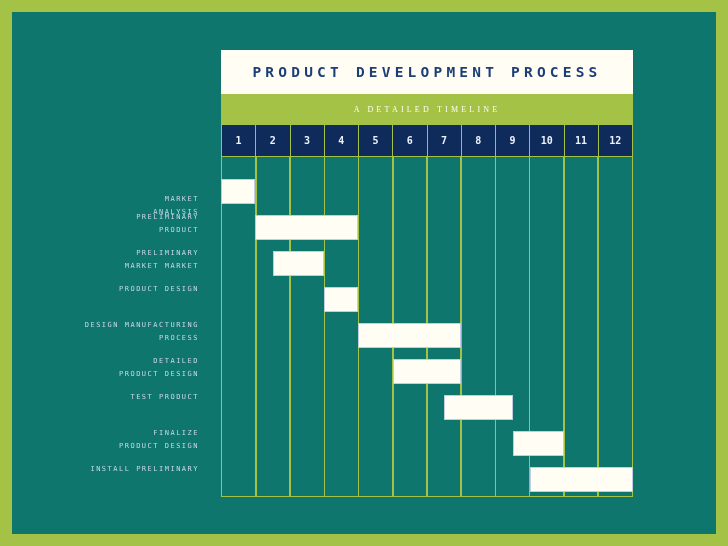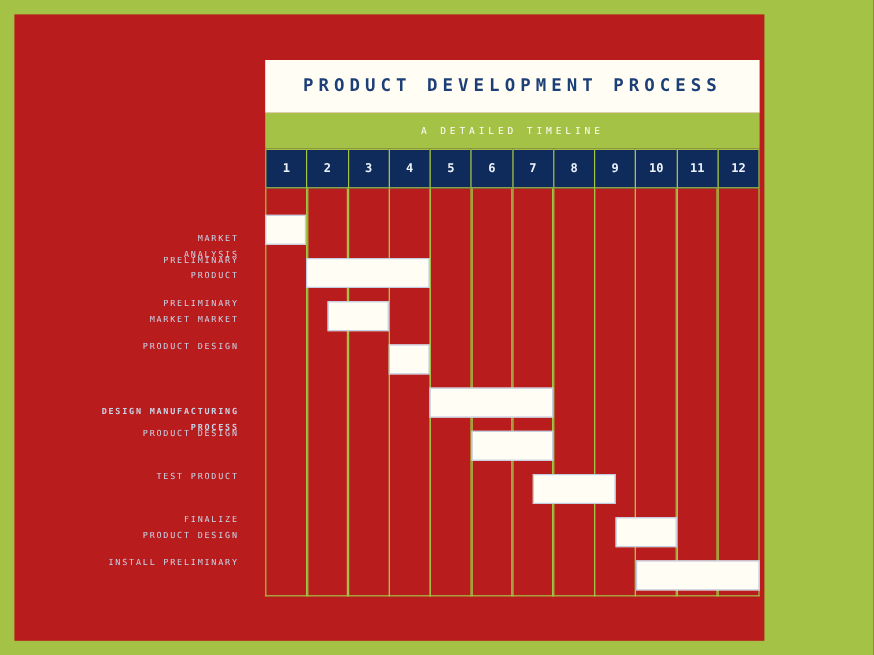--- a/index.html
+++ b/index.html
@@ -17,9 +17,9 @@
     position: absolute;
     left: 12px;
     top: 12px;
-    width: 625px;
+    width: 704px;
     height: 522px;
-    background: #b91c1c;
+    background: #0f766e;
     box-sizing: border-box;
   }
 

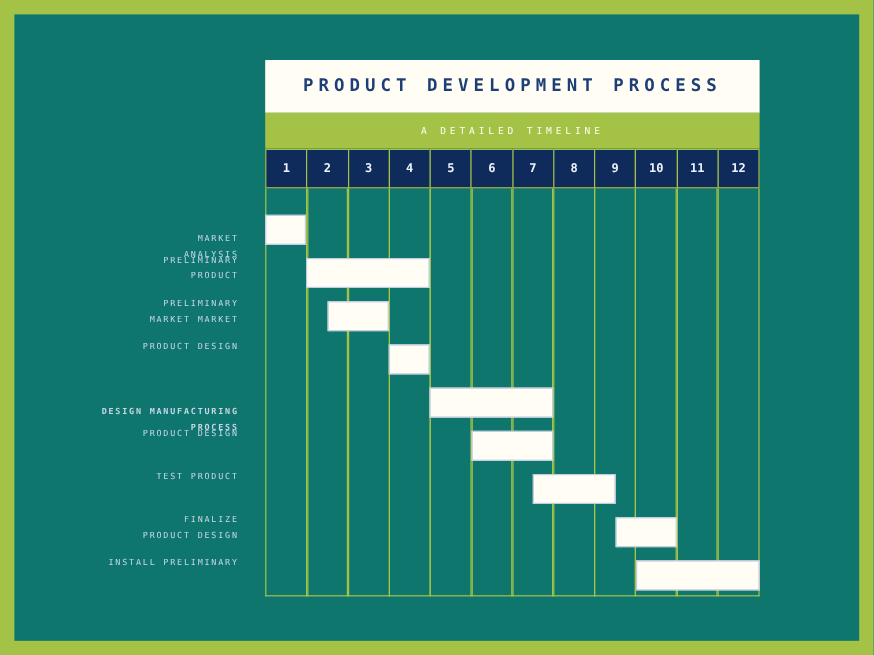--- a/index.html
+++ b/index.html
@@ -52,6 +52,7 @@
     display: flex;
     align-items: center;
     justify-content: center;
+    font-family: Liberation Serif, serif;
   }
   #chart-subtitle {
     color: #fffdf4;

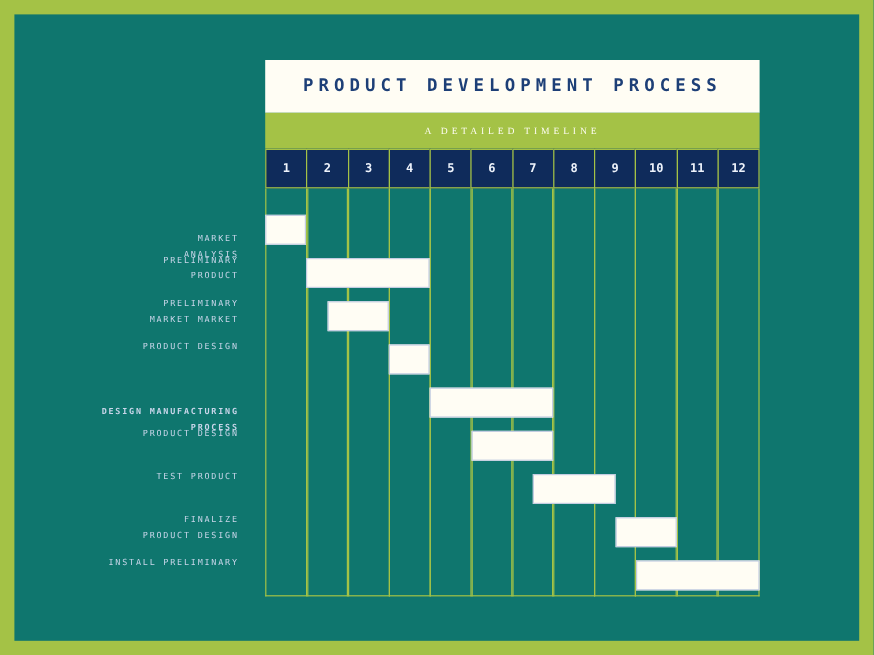--- a/index.html
+++ b/index.html
@@ -188,7 +188,7 @@
       <div class="row-label" style="top: 126px;">
         <span>PRODUCT DESIGN</span>
       </div>
-      <div class="row-label" style="top: 180px; font-weight: bold;">
+      <div class="row-label" style="top: 162px;">
         <span>DESIGN MANUFACTURING</span>
         <span>PROCESS</span>
       </div>

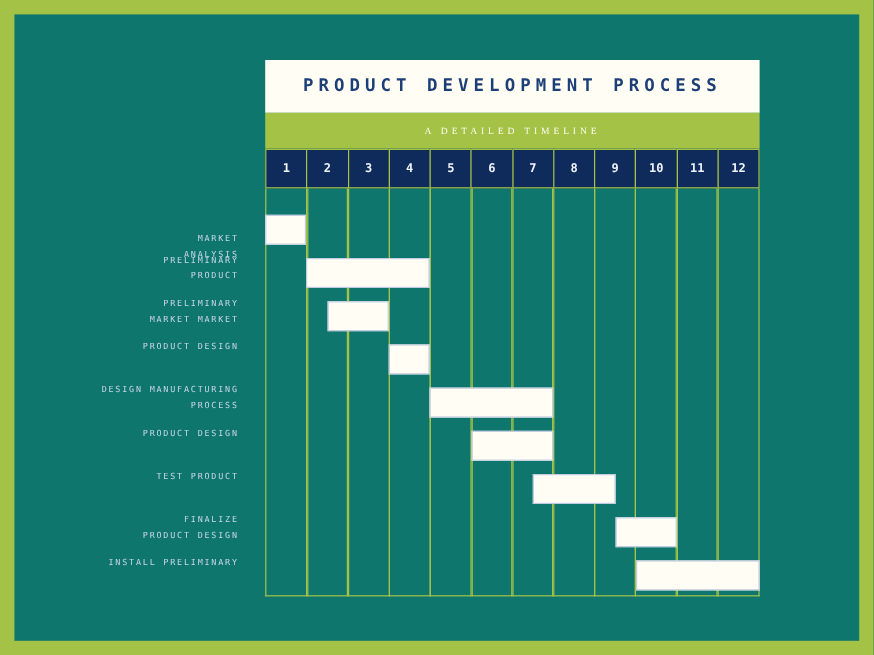--- a/index.html
+++ b/index.html
@@ -193,6 +193,7 @@
         <span>PROCESS</span>
       </div>
       <div class="row-label" style="top: 198px;">
+        <span>DETAILED</span>
         <span>PRODUCT DESIGN</span>
       </div>
       <div class="row-label" style="top: 234px;">

